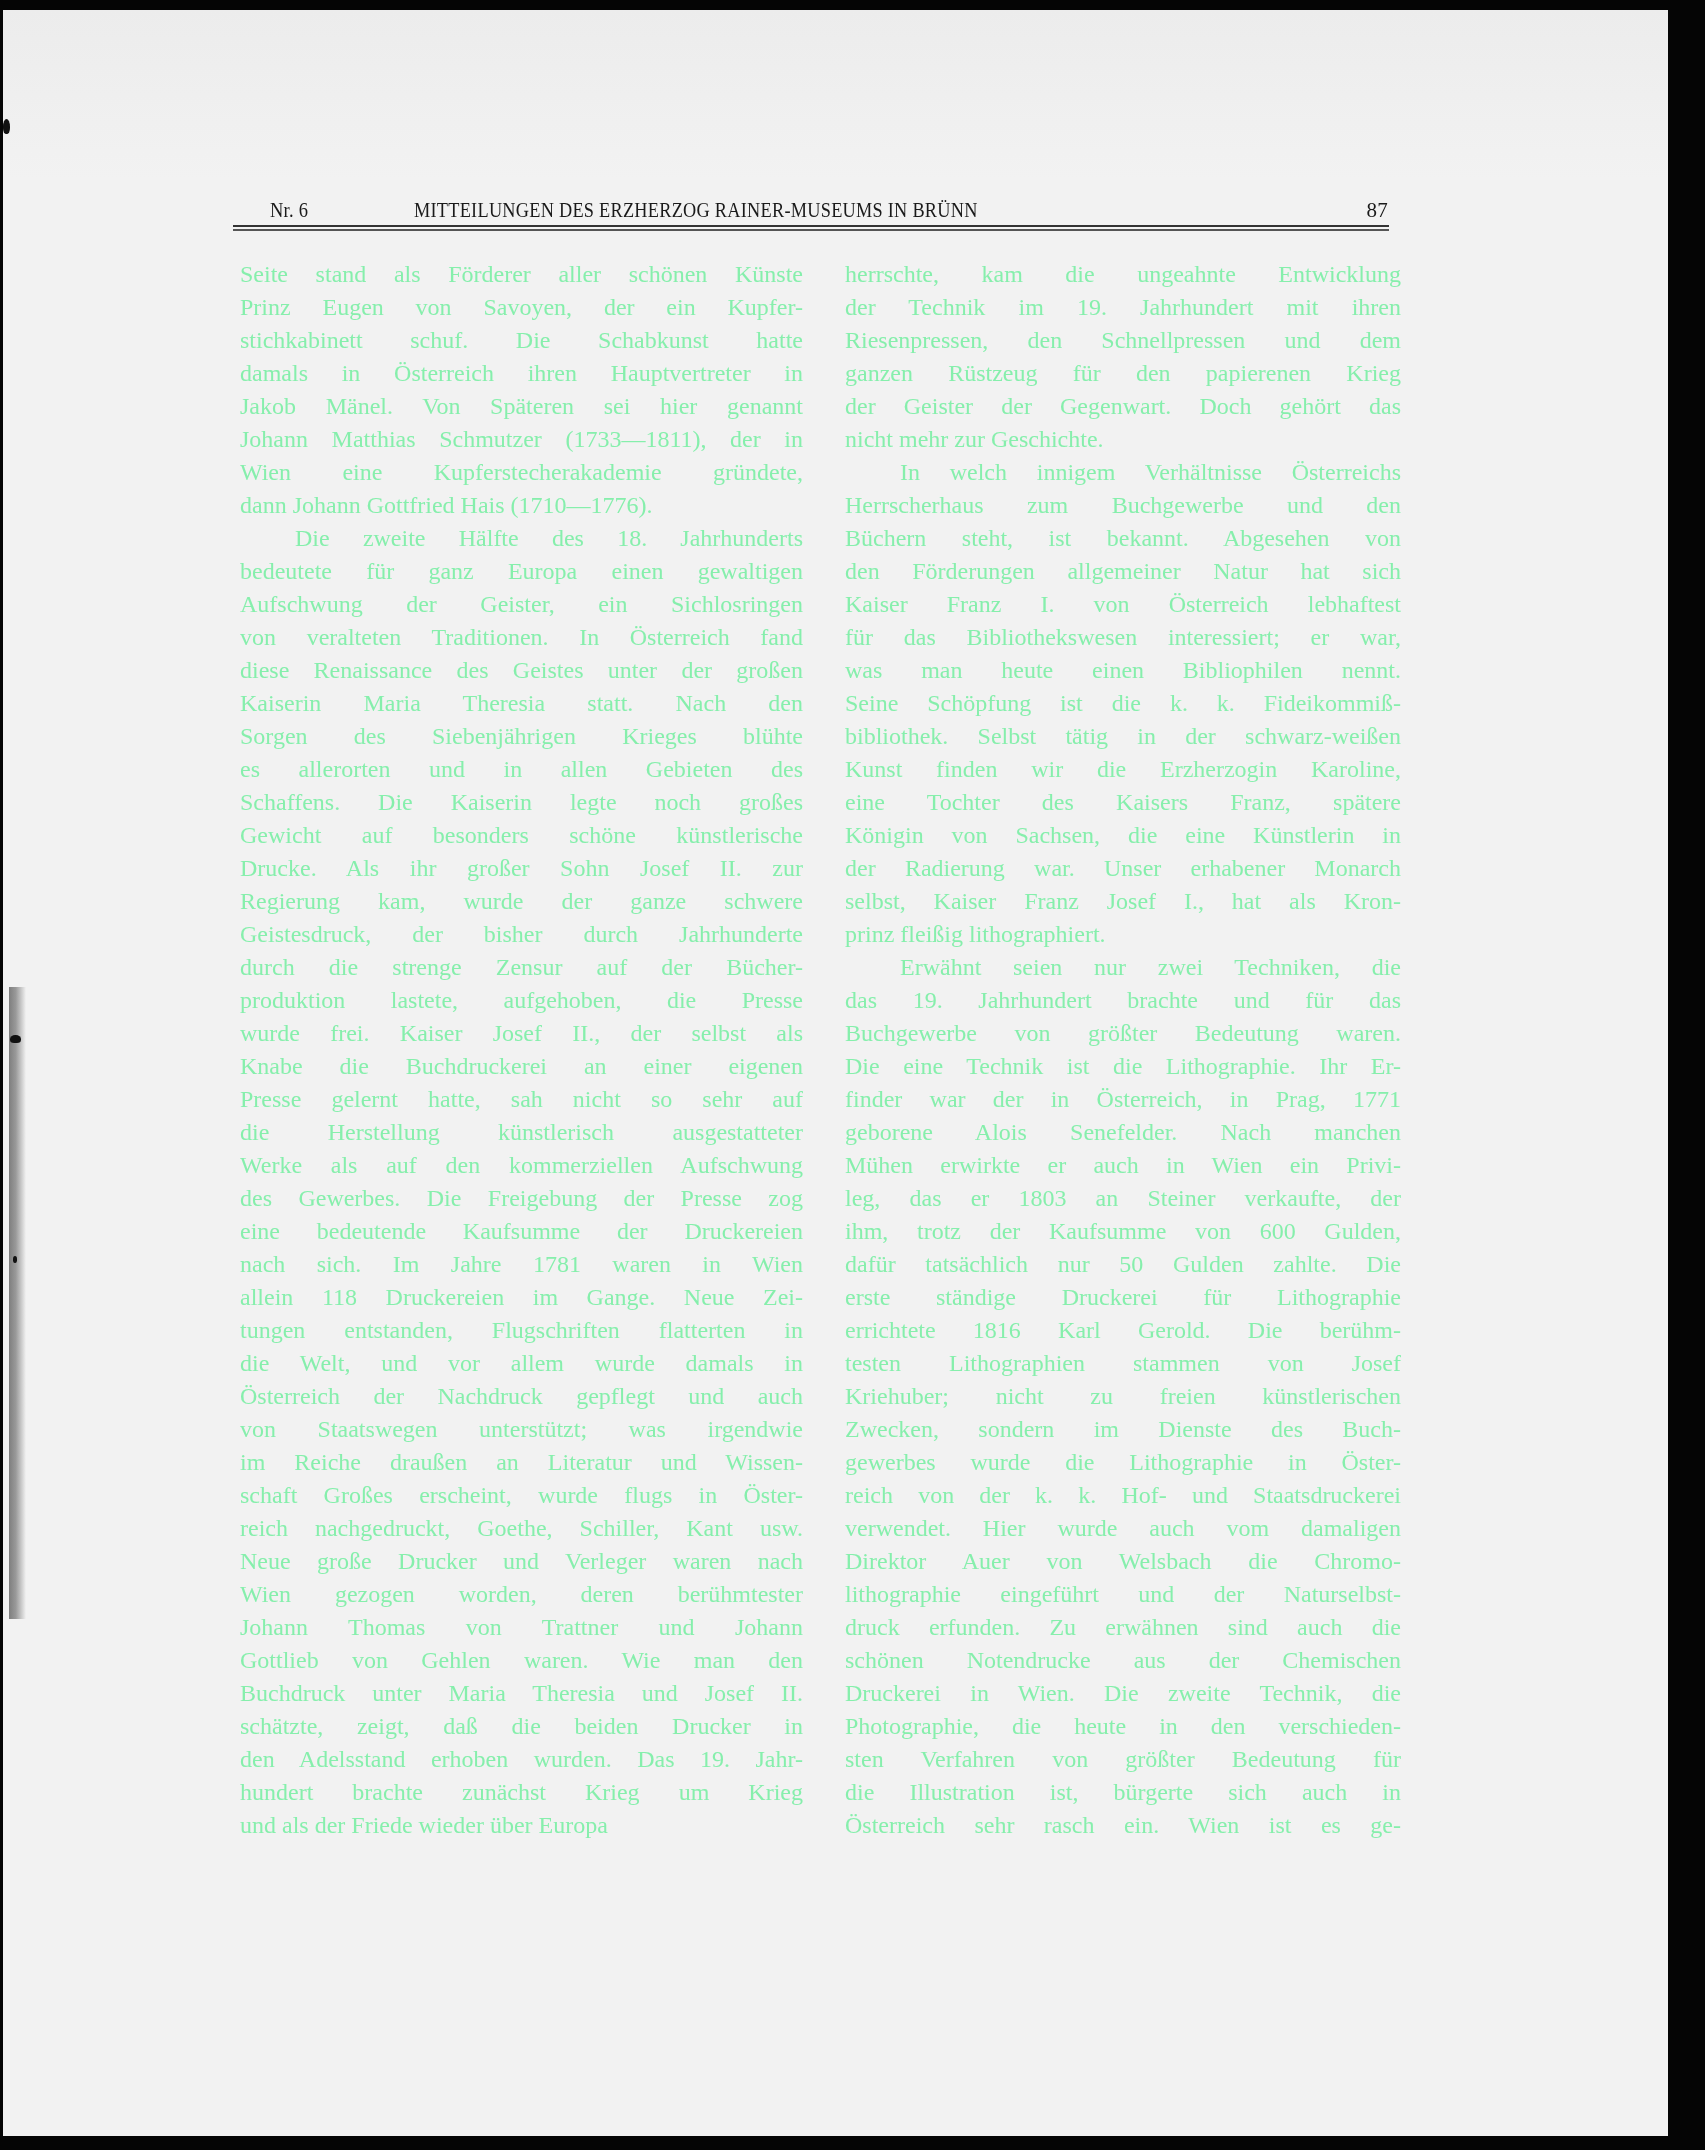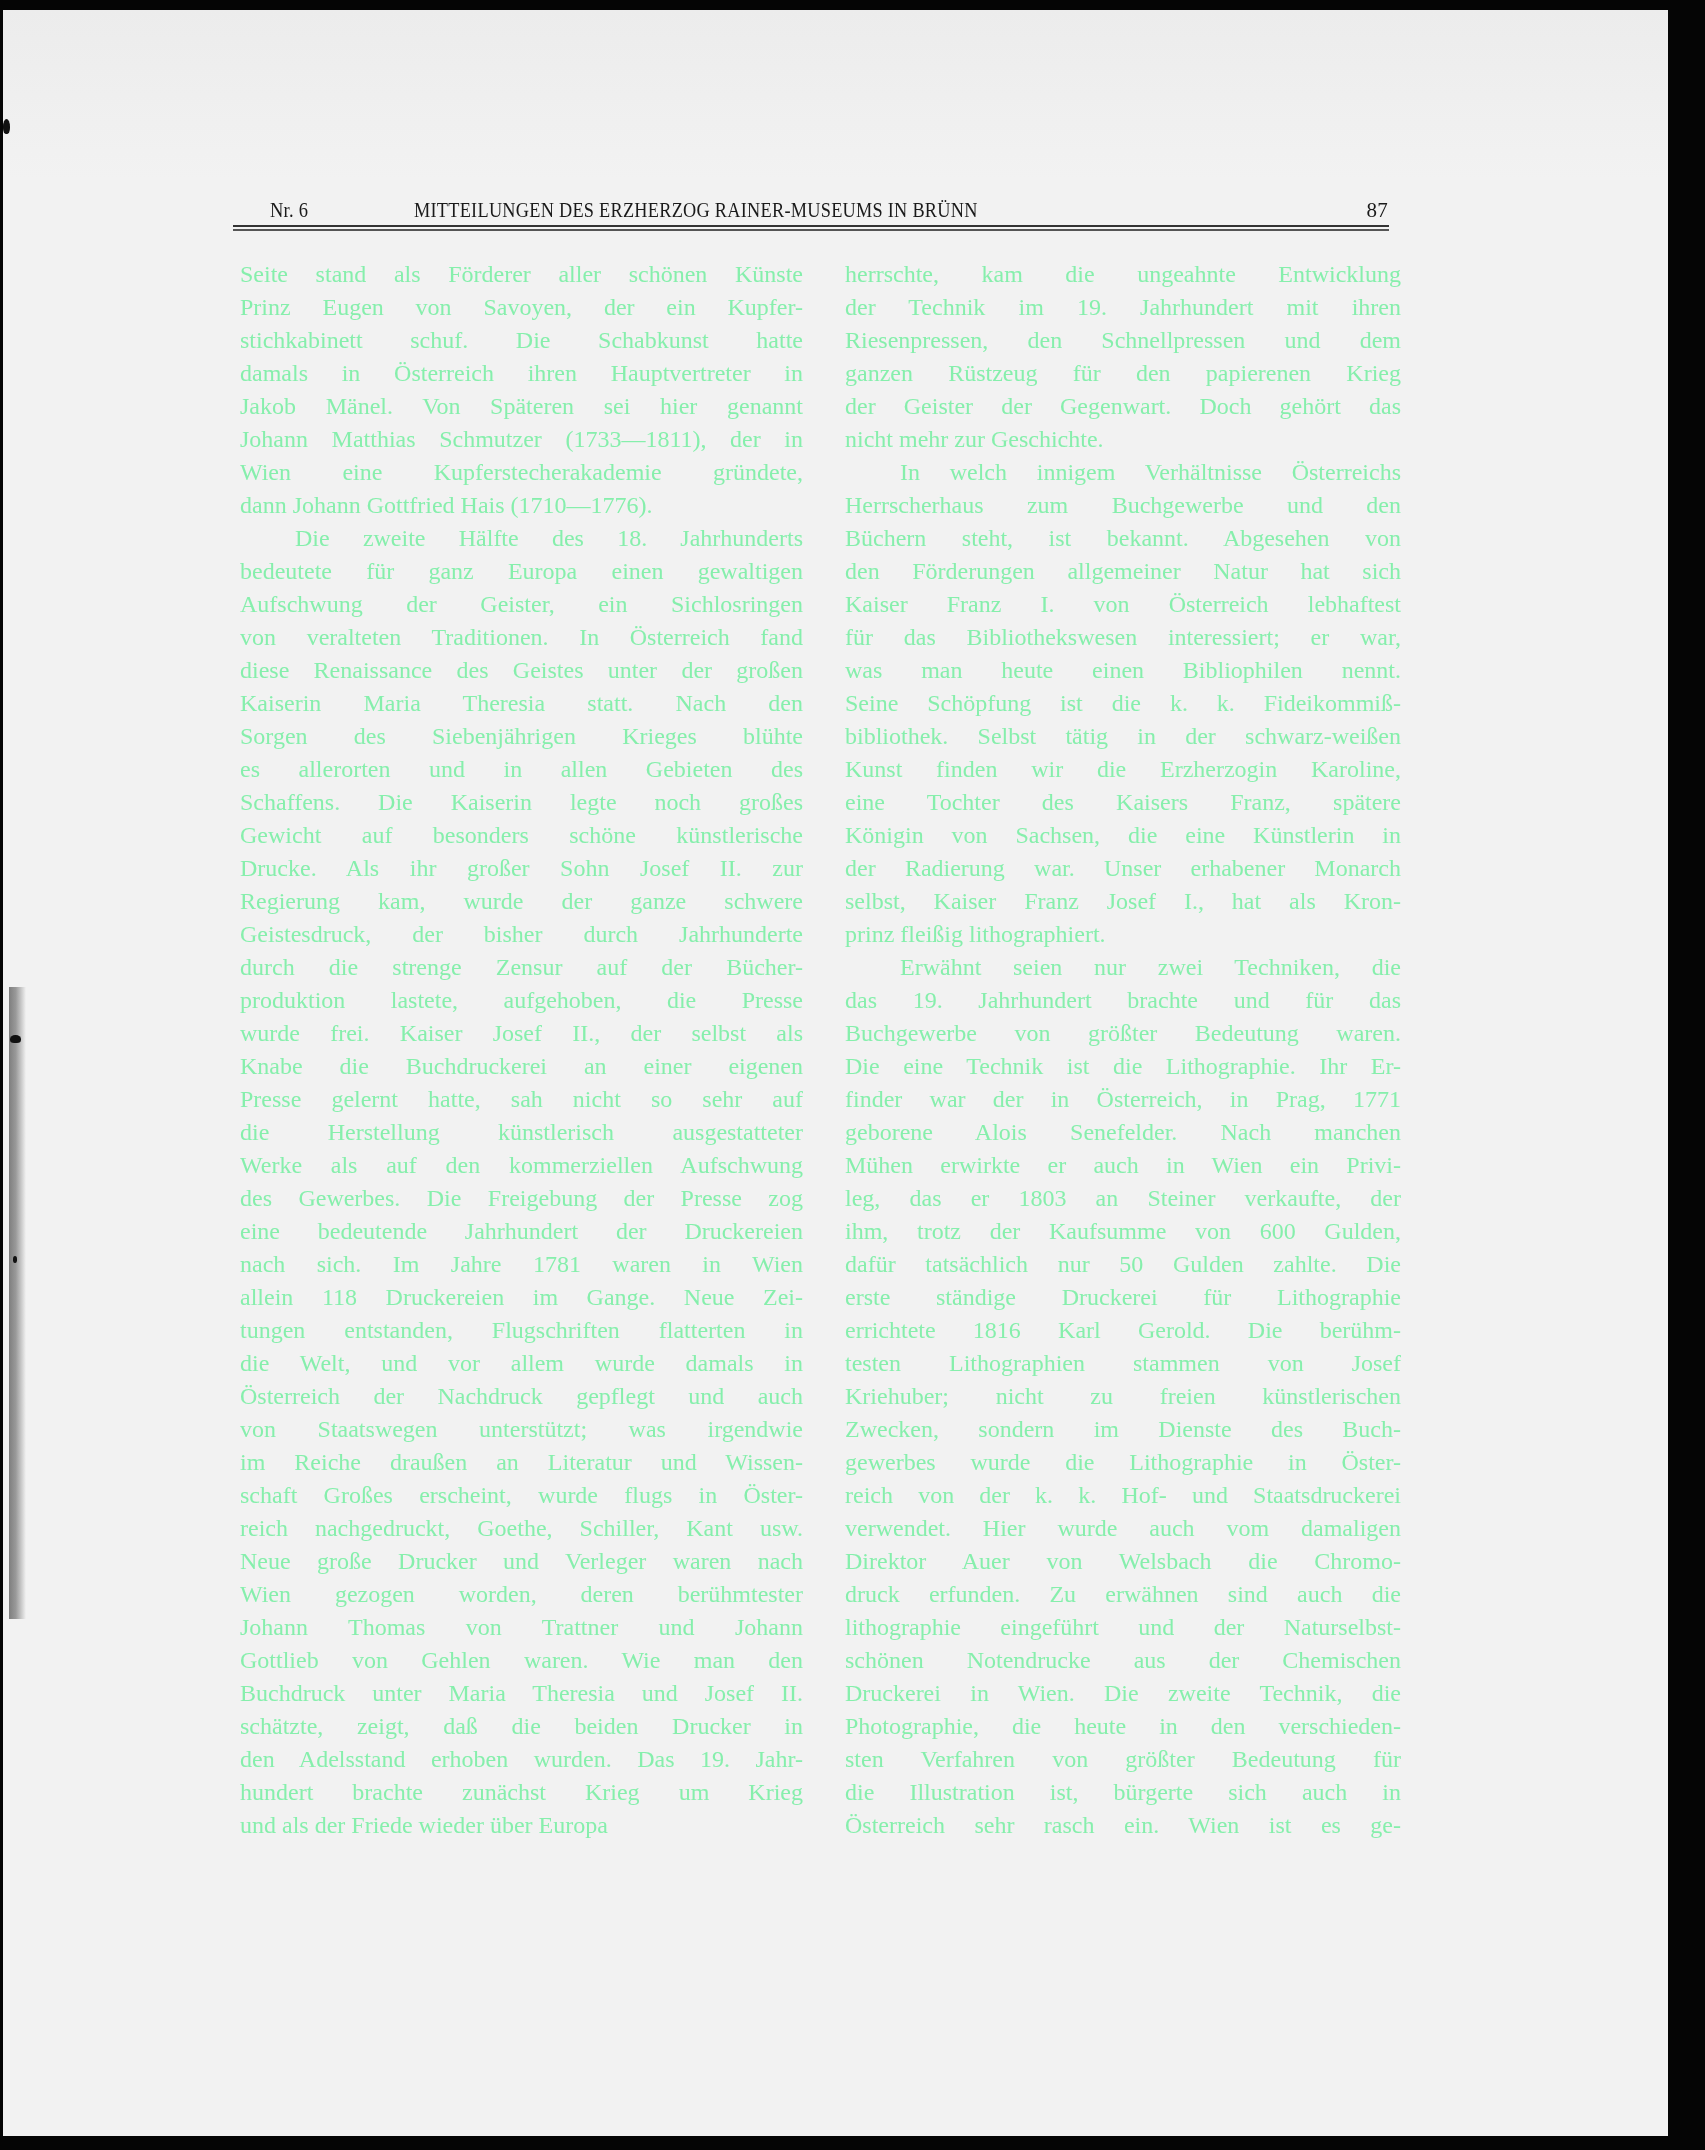--- a/index.html
+++ b/index.html
@@ -158,7 +158,7 @@
     <span class="line">die Herstellung künstlerisch ausgestatteter</span>
     <span class="line">Werke als auf den kommerziellen Aufschwung</span>
     <span class="line">des Gewerbes. Die Freigebung der Presse zog</span>
-    <span class="line">eine bedeutende Jahrhundert der Druckereien</span>
+    <span class="line">eine bedeutende Kaufsumme der Druckereien</span>
     <span class="line">nach sich. Im Jahre 1781 waren in Wien</span>
     <span class="line">allein 118 Druckereien im Gange. Neue Zei-</span>
     <span class="line">tungen entstanden, Flugschriften flatterten in</span>

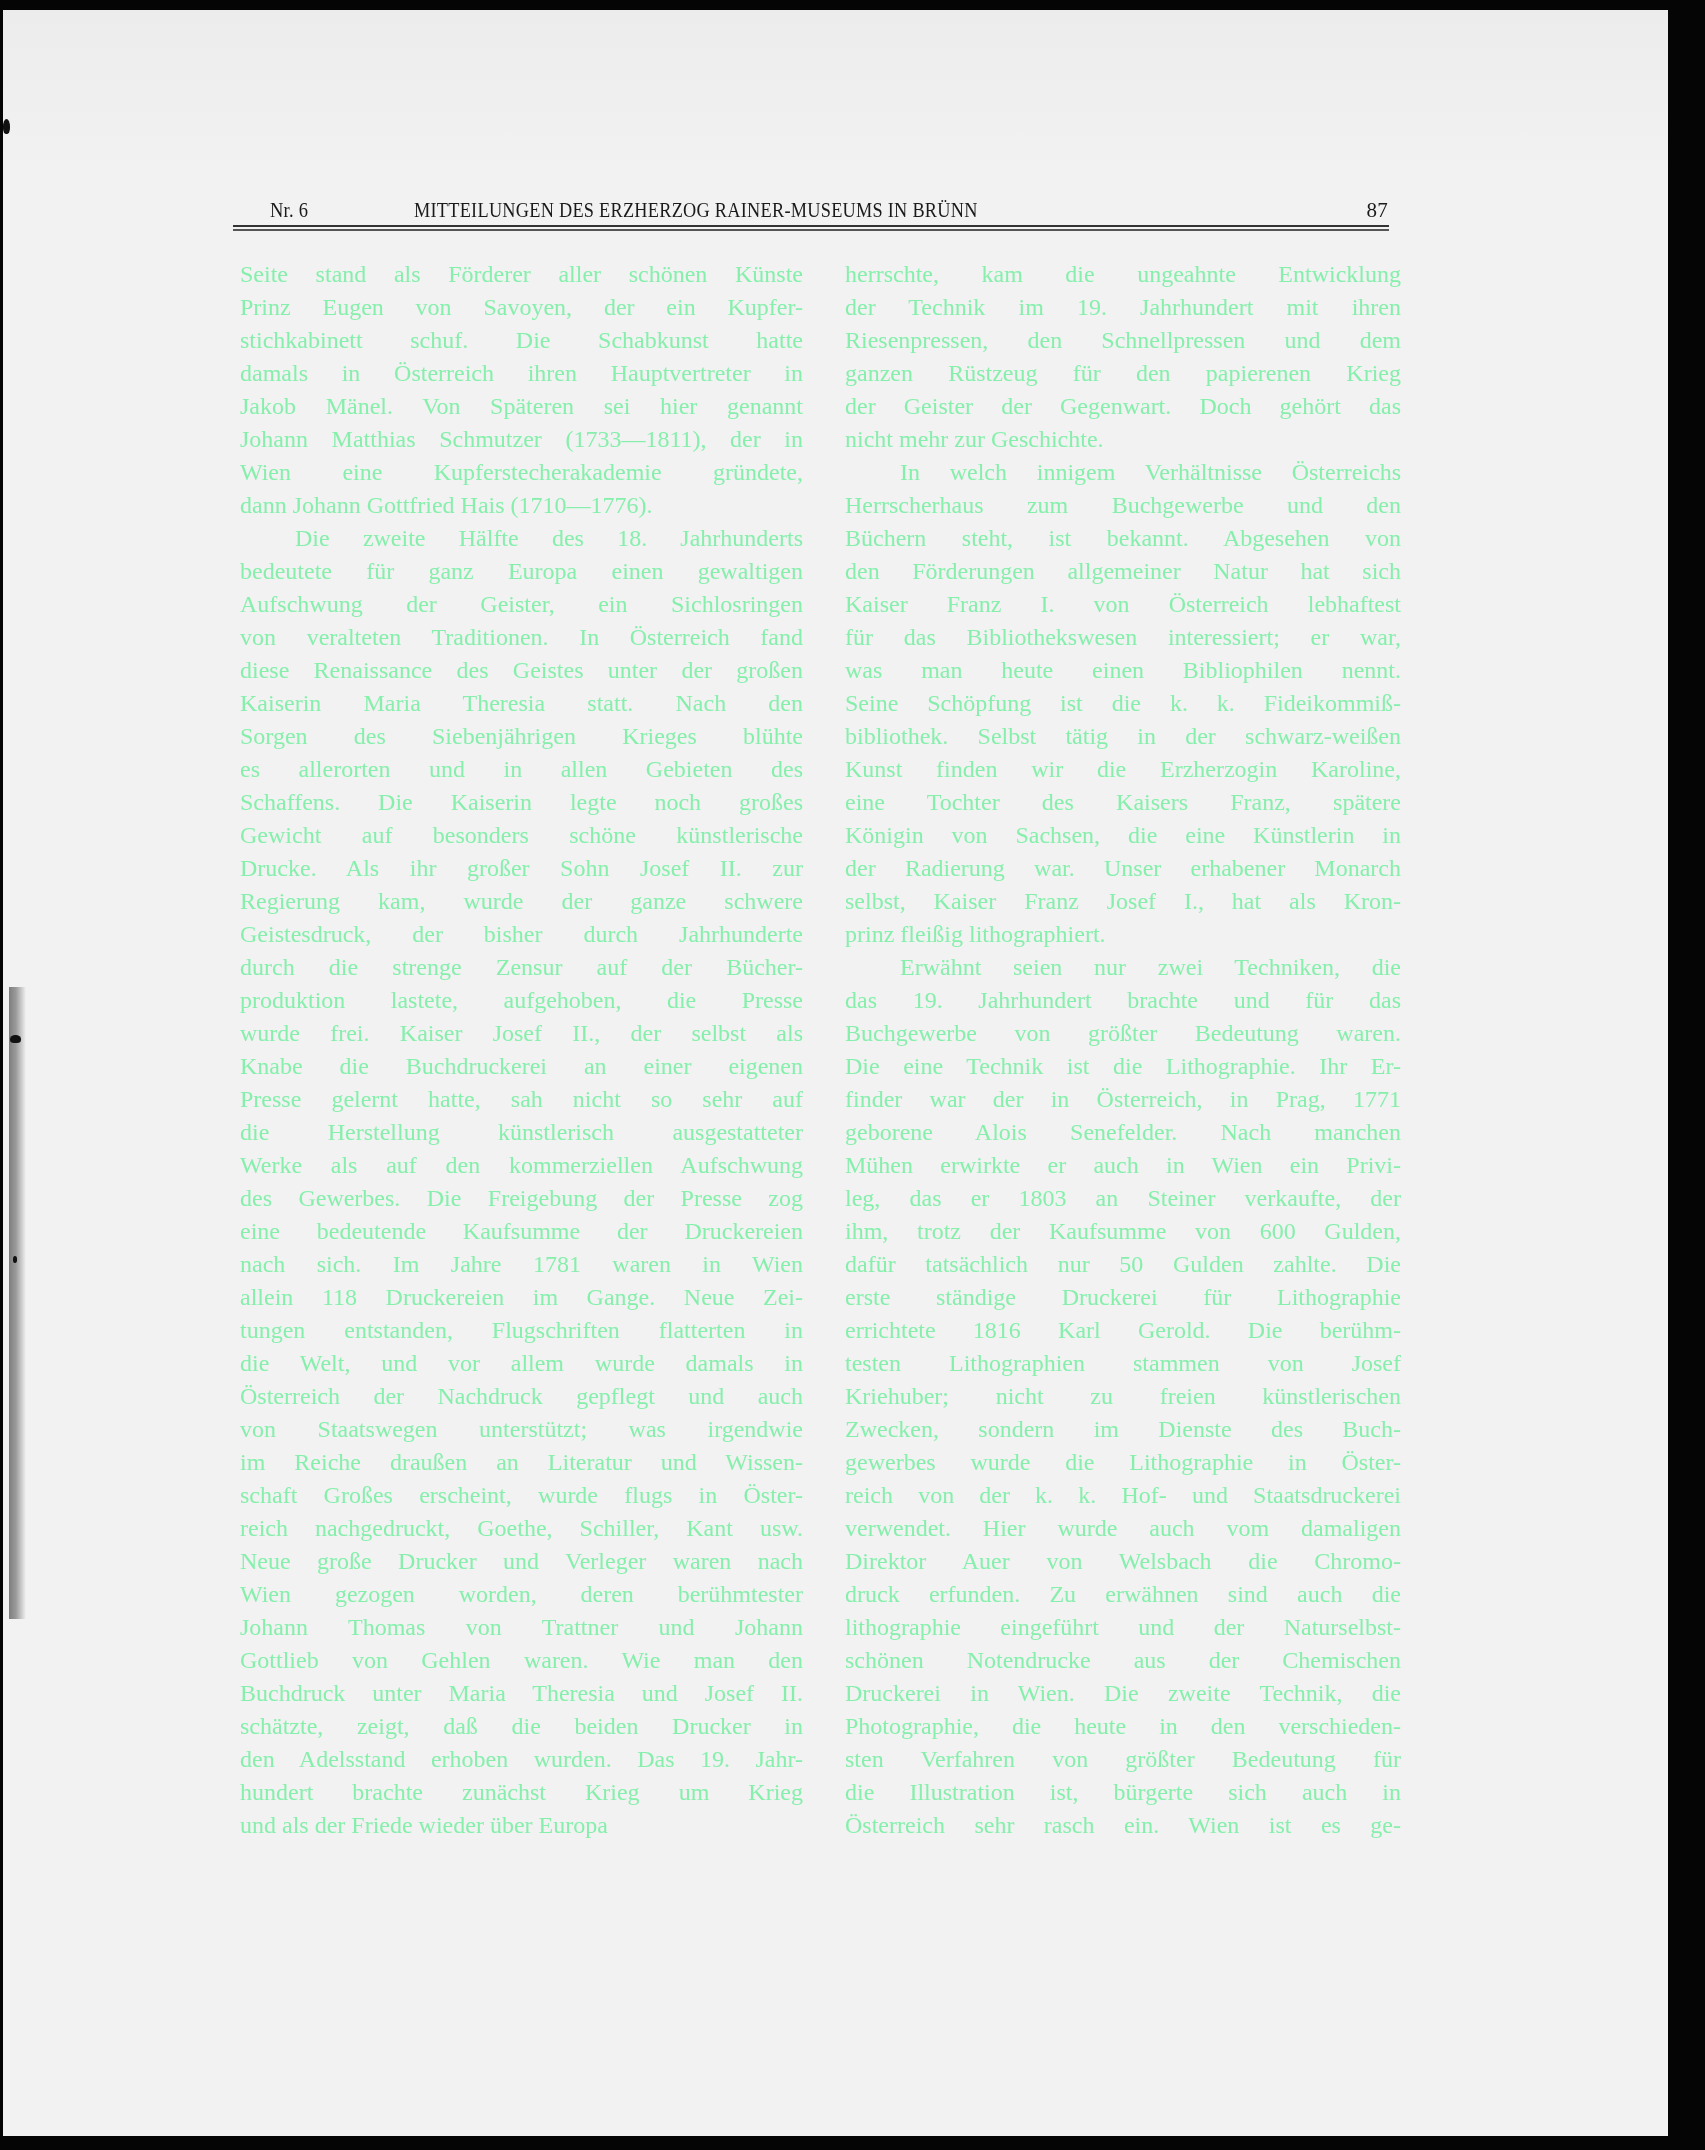--- a/index.html
+++ b/index.html
@@ -219,8 +219,8 @@
     <span class="line">reich von der k. k. Hof- und Staatsdruckerei</span>
     <span class="line">verwendet. Hier wurde auch vom damaligen</span>
     <span class="line">Direktor Auer von Welsbach die Chromo-</span>
+    <span class="line">lithographie eingeführt und der Naturselbst-</span>
     <span class="line">druck erfunden. Zu erwähnen sind auch die</span>
-    <span class="line">lithographie eingeführt und der Naturselbst-</span>
     <span class="line">schönen Notendrucke aus der Chemischen</span>
     <span class="line">Druckerei in Wien. Die zweite Technik, die</span>
     <span class="line">Photographie, die heute in den verschieden-</span>

